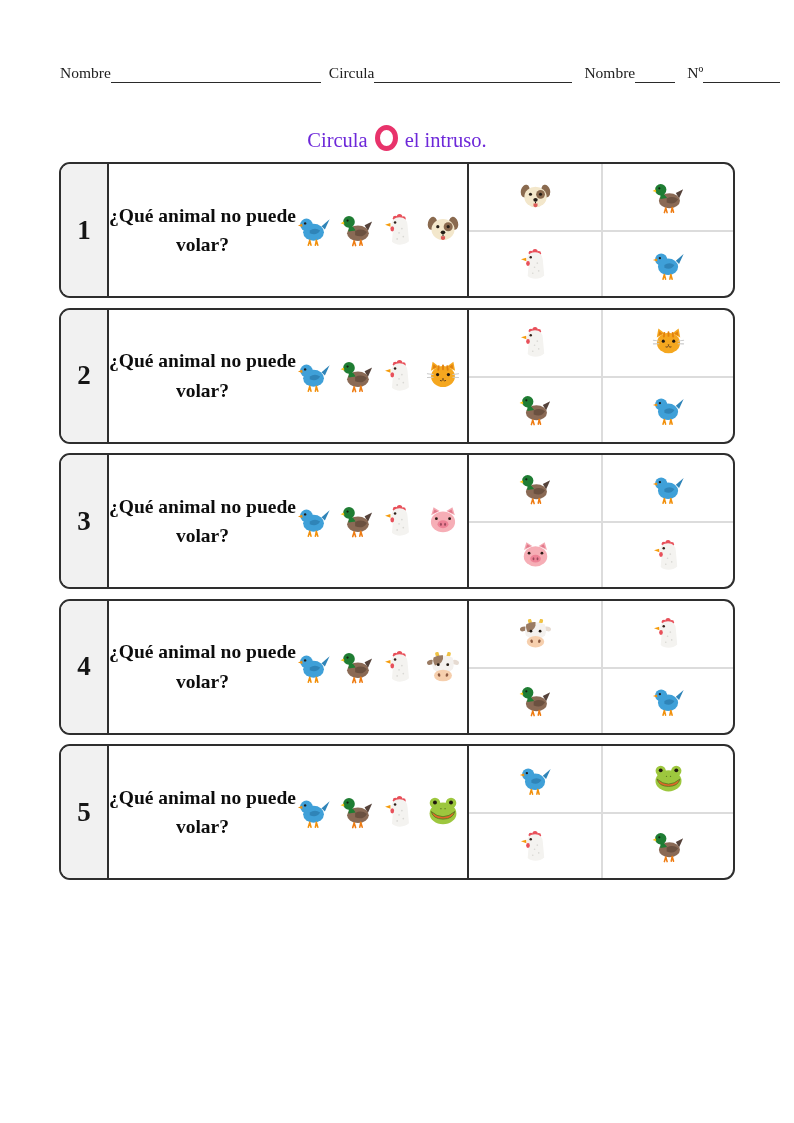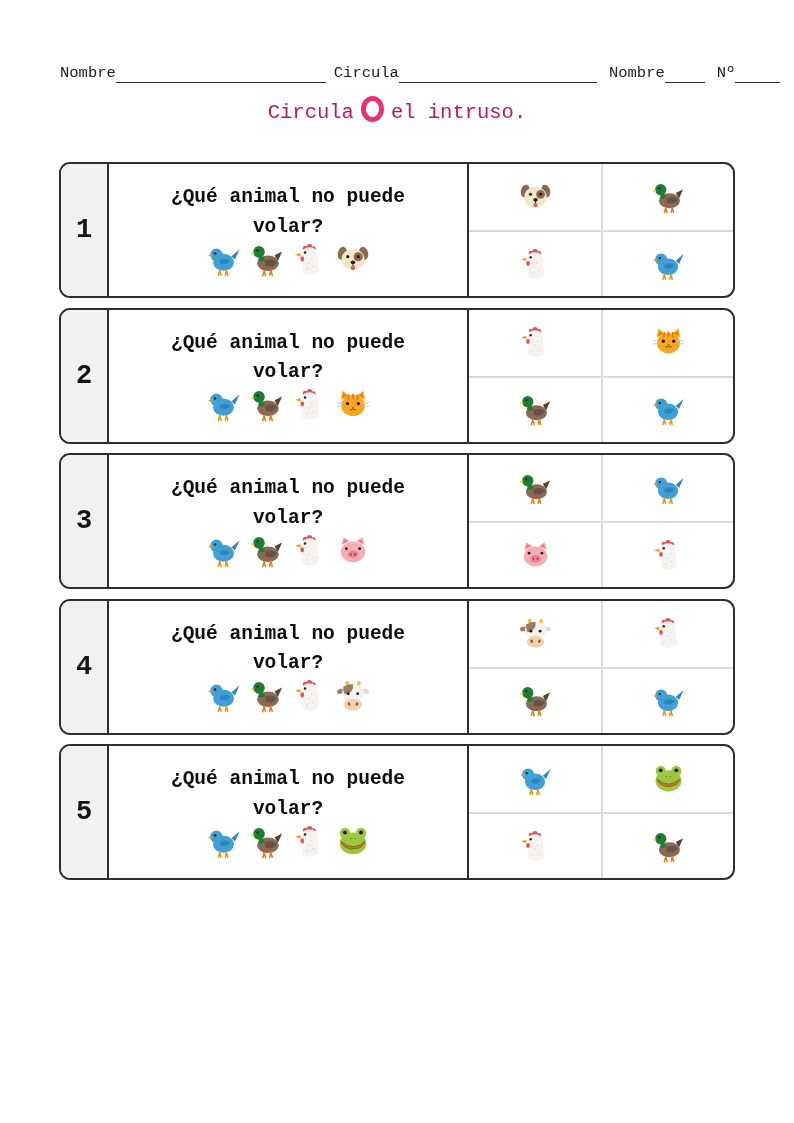--- a/index.html
+++ b/index.html
@@ -4,7 +4,7 @@
 <style>
   html,body{margin:0;padding:0;background:#fff;}
   .page{position:relative;width:794px;height:906px;background:#ffffff;
-        font-family:Liberation Mono, monospace;overflow:hidden;}
+        font-family:Liberation Serif, serif;overflow:hidden;}
 
   
   .name-row{position:absolute;top:64px;left:60px;right:14px;display:flex;

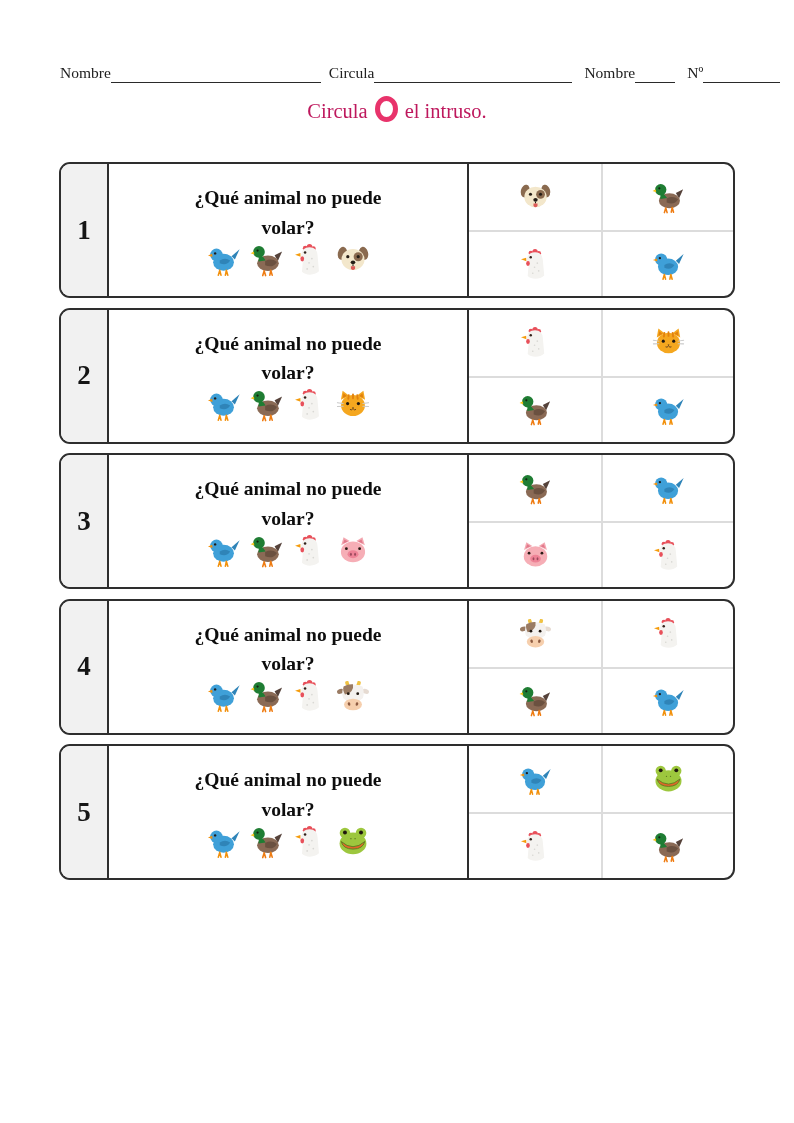--- a/index.html
+++ b/index.html
@@ -17,8 +17,8 @@
   .b-no{flex:1;}
 
   
-  .title{position:absolute;top:96px;left:0;width:100%;text-align:center;
-         font-size:20.5px;color:#be185d;}
+  .title{position:absolute;top:125px;left:0;width:100%;text-align:center;
+         font-size:20.5px;color:#6d28d9;}
   .ring{display:inline-block;width:13px;height:16px;border:5px solid #e8336b;
         border-radius:50%;vertical-align:-4px;margin:0 7px;}
 

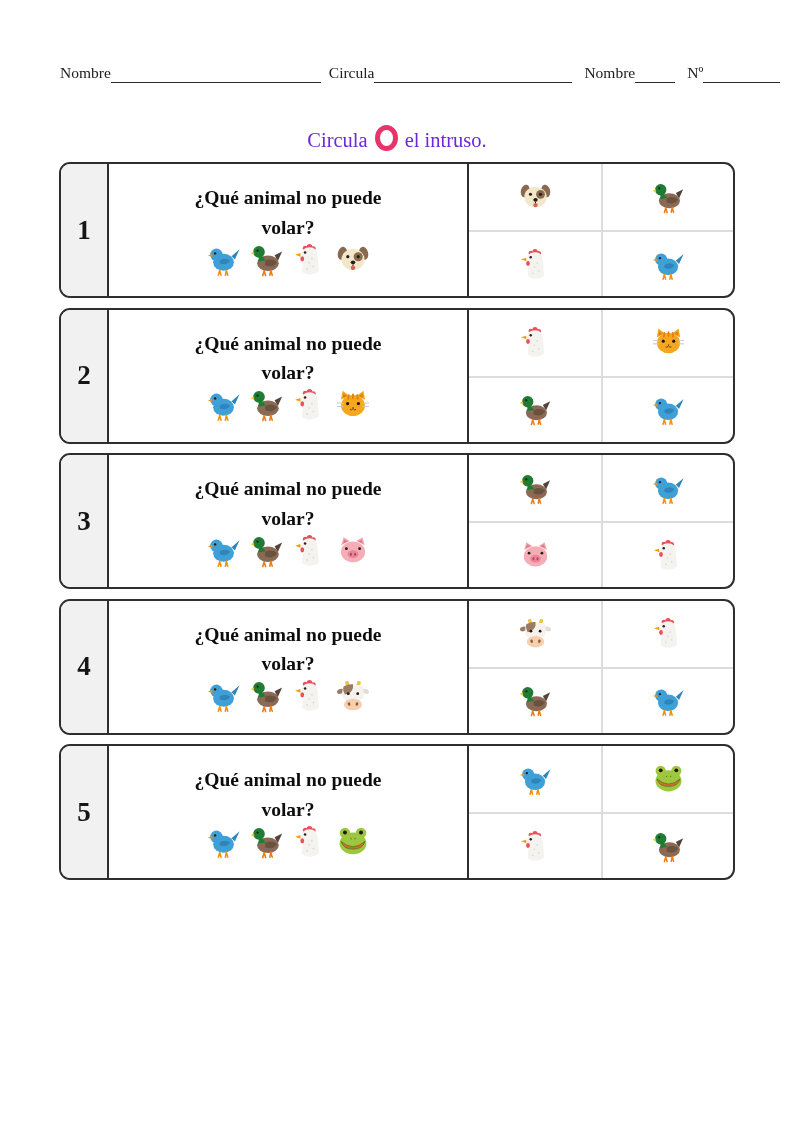--- a/index.html
+++ b/index.html
@@ -31,8 +31,8 @@
             border-right:2px solid #2e2e2e;display:flex;align-items:center;
             justify-content:center;font-size:27px;font-weight:bold;color:#151515;}
   .q-cell{width:358px;flex:0 0 358px;border-right:2px solid #2e2e2e;
-          display:flex;flex-direction:column;align-items:center;
-          justify-content:center;gap:1px;}
+          display:flex;align-items:center;
+          justify-content:flex-start;gap:1px;}
   .q-text{font-weight:bold;font-size:19.5px;color:#0d0d0d;text-align:center;
           line-height:1.5;}
   .q-icons{display:flex;gap:9px;align-items:center;}

